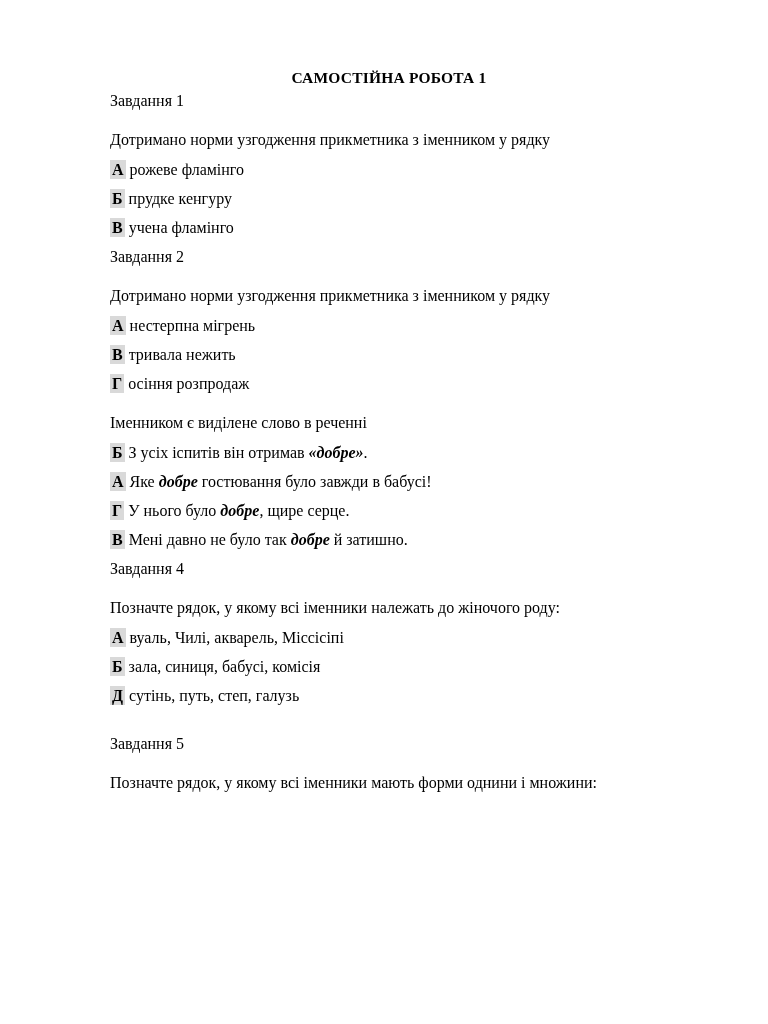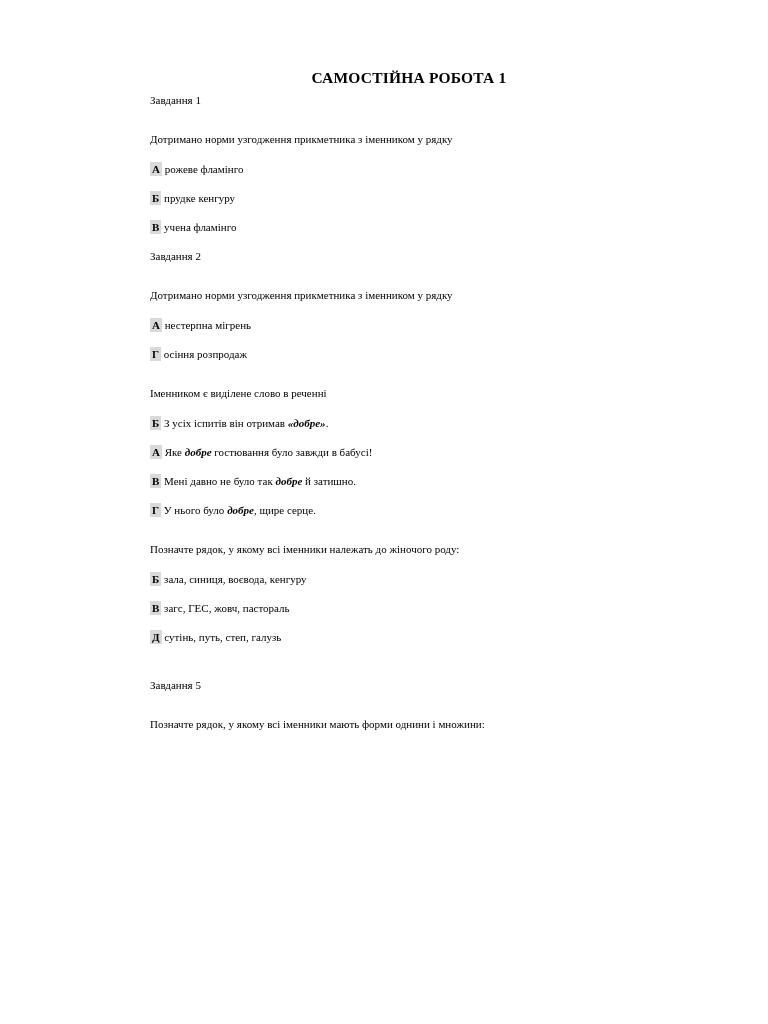--- a/index.html
+++ b/index.html
@@ -23,7 +23,6 @@
   .content {
     padding: 68px 100px 0 110px;
     box-sizing: border-box;
-    margin-left: 40px;
   }
   .doc-title {
     margin: 0 0 3px 0;

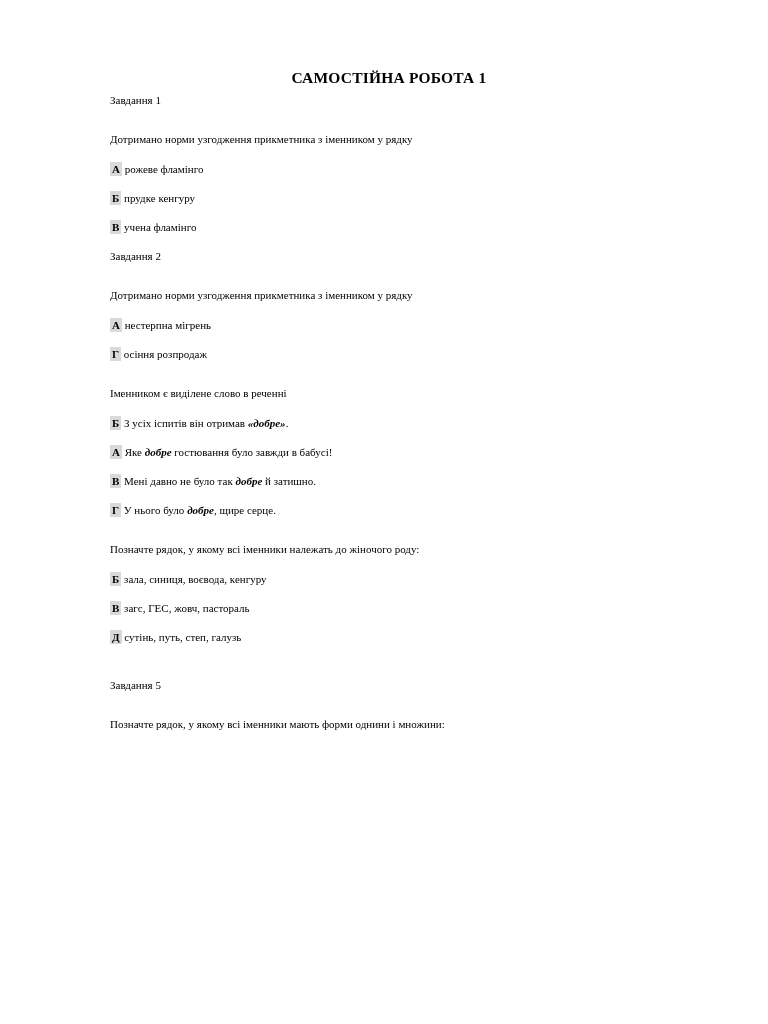--- a/index.html
+++ b/index.html
@@ -34,7 +34,7 @@
   }
   .content p {
     margin: 0 0 10px 0;
-    font-size: 11px;
+    font-size: 16px;
     line-height: 19px;
   }
   .task-label {

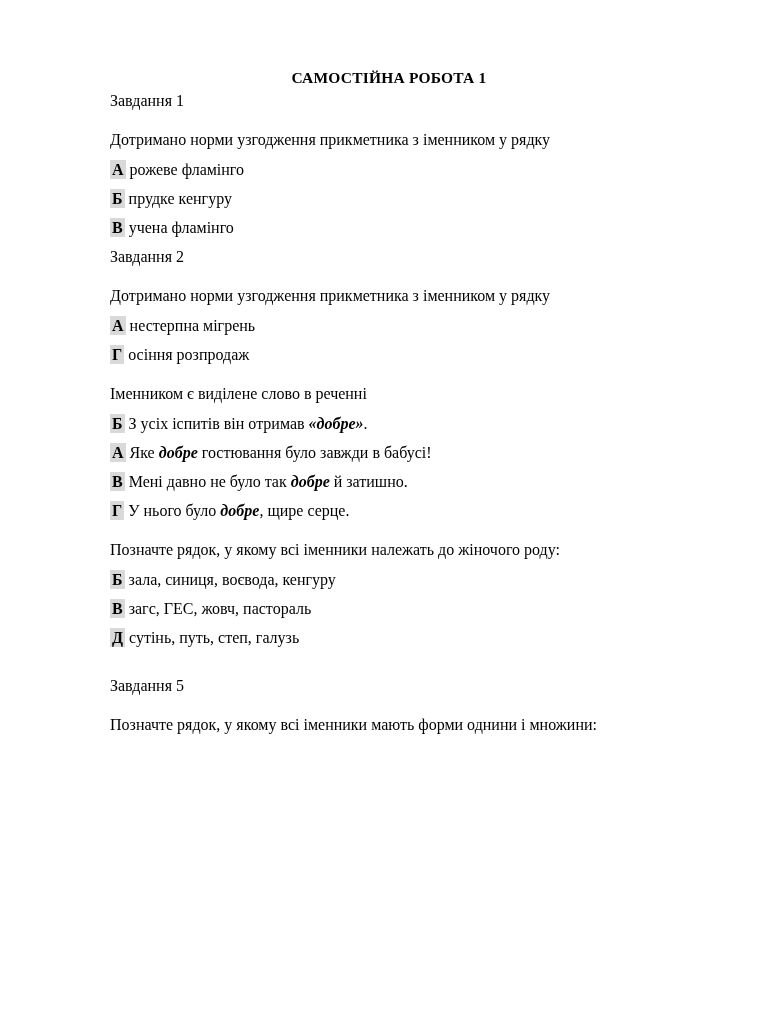--- a/index.html
+++ b/index.html
@@ -77,6 +77,7 @@
           <p class="task-label">Завдання 2</p>
           <p class="task-question">Дотримано норми узгодження прикметника з іменником у рядку</p>
           <p class="option"><span class="option-letter">А</span> <span>нестерпна мігрень</span></p>
+          <p class="option"><span class="option-letter">В</span> <span>тривала нежить</span></p>
           <p class="option"><span class="option-letter">Г</span> <span>осіння розпродаж</span></p>
         </section>
         <section class="task">

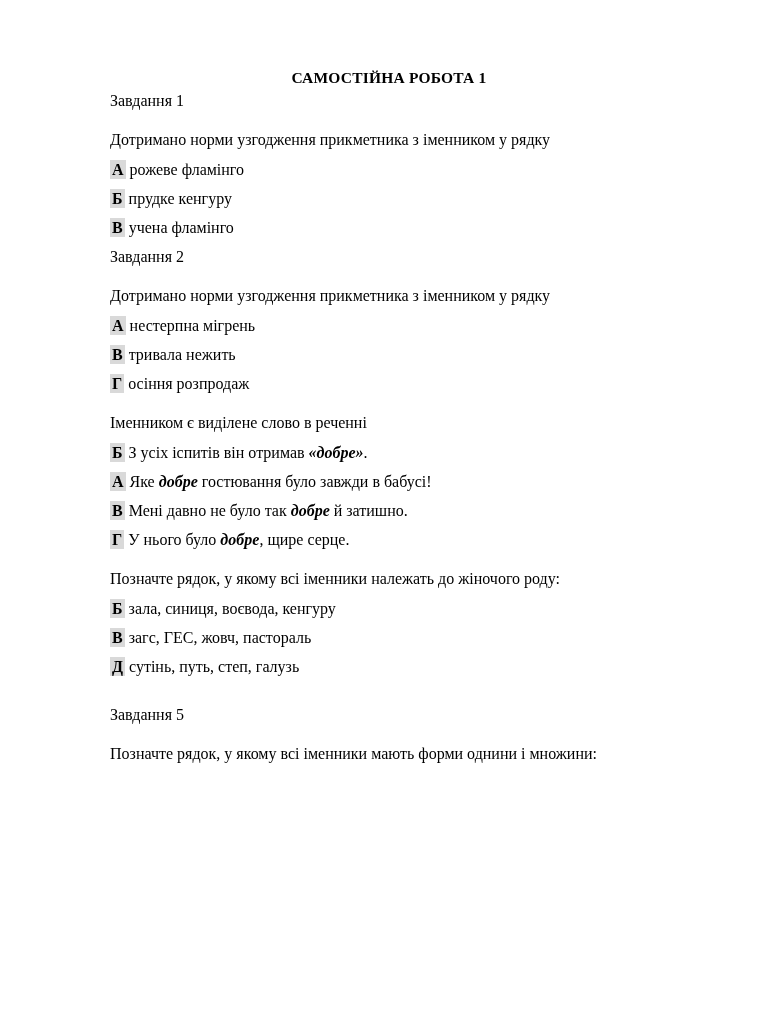--- a/index.html
+++ b/index.html
@@ -84,8 +84,8 @@
           <p class="task-question">Іменником є виділене слово в реченні</p>
           <p class="option"><span class="option-letter">Б</span> <span>З усіх іспитів він отримав </span><span class="emphasis">«добре»</span><span>.</span></p>
           <p class="option"><span class="option-letter">А</span> <span>Яке </span><span class="emphasis">добре</span><span> гостювання було завжди в бабусі!</span></p>
+          <p class="option"><span class="option-letter">Г</span> <span>У нього було </span><span class="emphasis">добре</span><span>, щире серце.</span></p>
           <p class="option"><span class="option-letter">В</span> <span>Мені давно не було так </span><span class="emphasis">добре</span><span> й затишно.</span></p>
-          <p class="option"><span class="option-letter">Г</span> <span>У нього було </span><span class="emphasis">добре</span><span>, щире серце.</span></p>
         </section>
         <section class="task">
           <p class="task-question">Позначте рядок, у якому всі іменники належать до жіночого роду:</p>

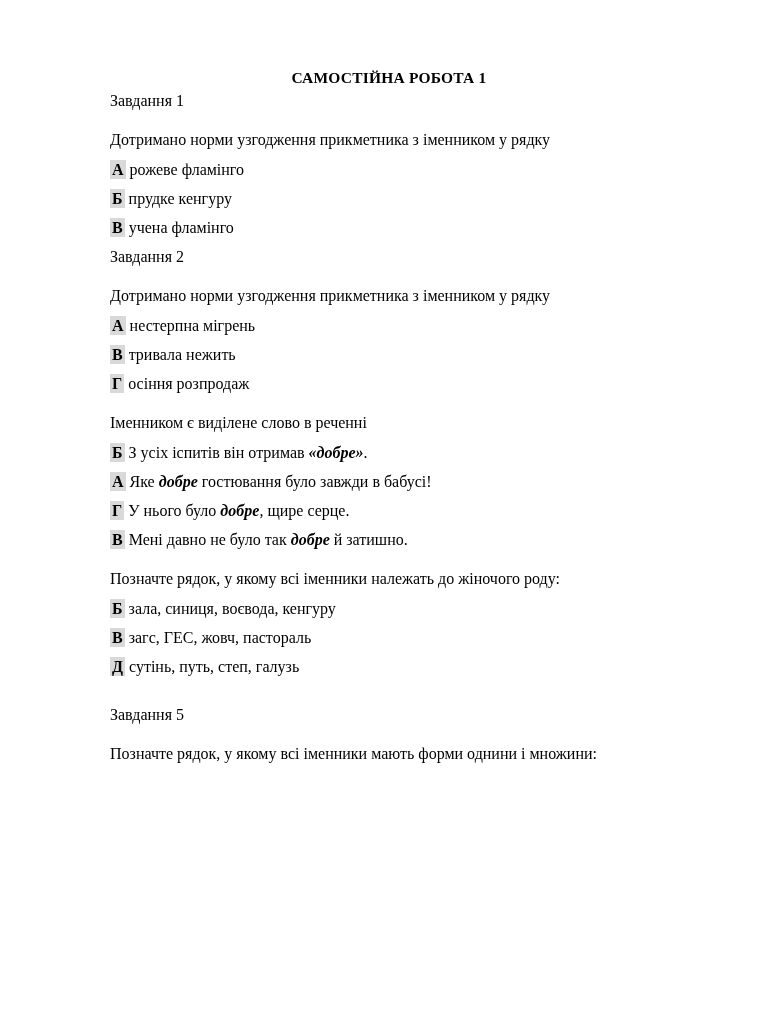--- a/index.html
+++ b/index.html
@@ -88,6 +88,7 @@
           <p class="option"><span class="option-letter">В</span> <span>Мені давно не було так </span><span class="emphasis">добре</span><span> й затишно.</span></p>
         </section>
         <section class="task">
+          <p class="task-label">Завдання 4</p>
           <p class="task-question">Позначте рядок, у якому всі іменники належать до жіночого роду:</p>
           <p class="option"><span class="option-letter">Б</span> <span>зала, синиця, воєвода, кенгуру</span></p>
           <p class="option"><span class="option-letter">В</span> <span>загс, ГЕС, жовч, пастораль</span></p>

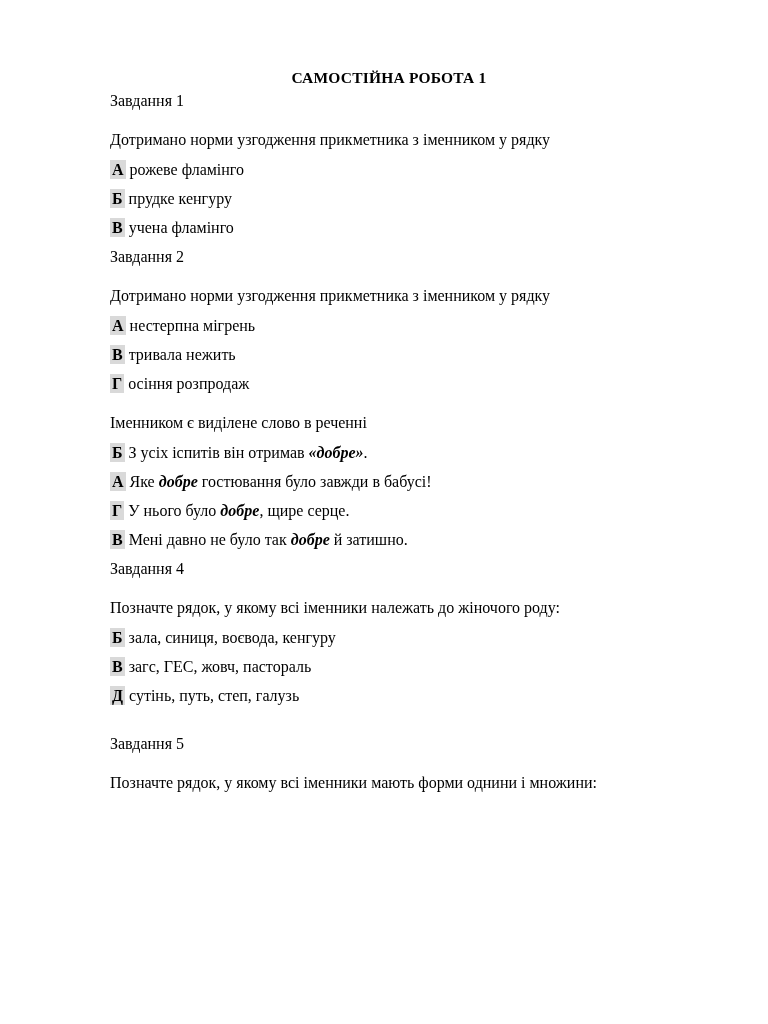--- a/index.html
+++ b/index.html
@@ -90,6 +90,7 @@
         <section class="task">
           <p class="task-label">Завдання 4</p>
           <p class="task-question">Позначте рядок, у якому всі іменники належать до жіночого роду:</p>
+          <p class="option"><span class="option-letter">А</span> <span>вуаль, Чилі, акварель, Міссісіпі</span></p>
           <p class="option"><span class="option-letter">Б</span> <span>зала, синиця, воєвода, кенгуру</span></p>
           <p class="option"><span class="option-letter">В</span> <span>загс, ГЕС, жовч, пастораль</span></p>
           <p class="option"><span class="option-letter">Д</span> <span>сутінь, путь, степ, галузь</span></p>

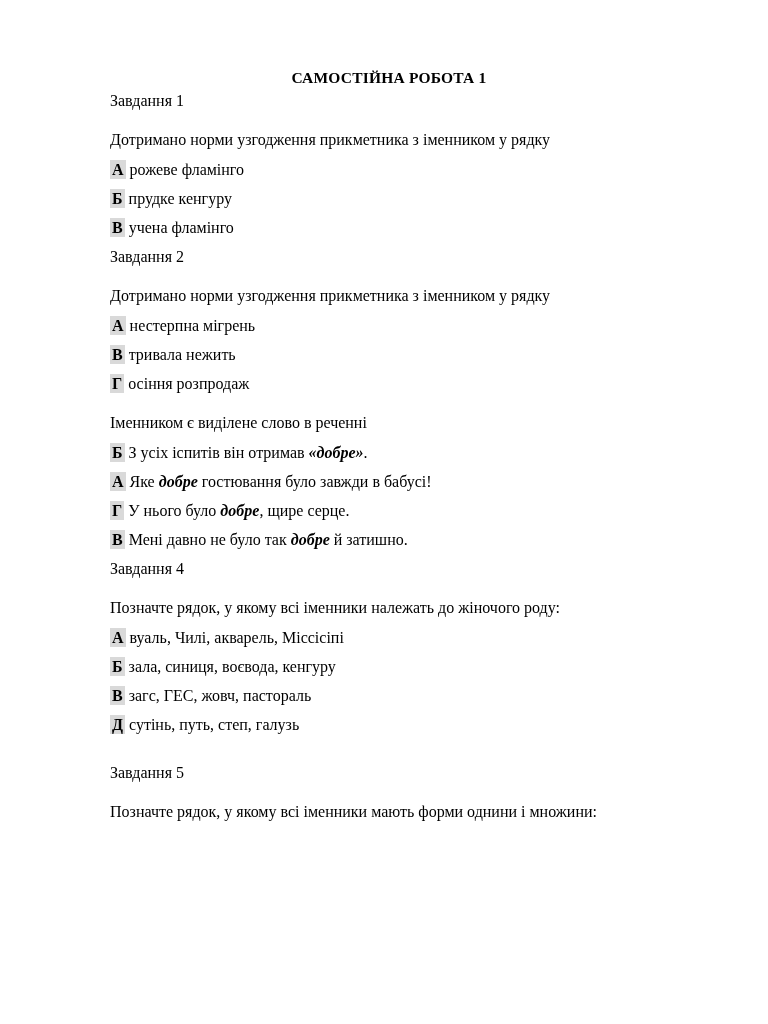--- a/index.html
+++ b/index.html
@@ -91,7 +91,7 @@
           <p class="task-label">Завдання 4</p>
           <p class="task-question">Позначте рядок, у якому всі іменники належать до жіночого роду:</p>
           <p class="option"><span class="option-letter">А</span> <span>вуаль, Чилі, акварель, Міссісіпі</span></p>
-          <p class="option"><span class="option-letter">Б</span> <span>зала, синиця, воєвода, кенгуру</span></p>
+          <p class="option"><span class="option-letter">Б</span> <span>зала, синиця, бабусі, комісія</span></p>
           <p class="option"><span class="option-letter">В</span> <span>загс, ГЕС, жовч, пастораль</span></p>
           <p class="option"><span class="option-letter">Д</span> <span>сутінь, путь, степ, галузь</span></p>
         </section>

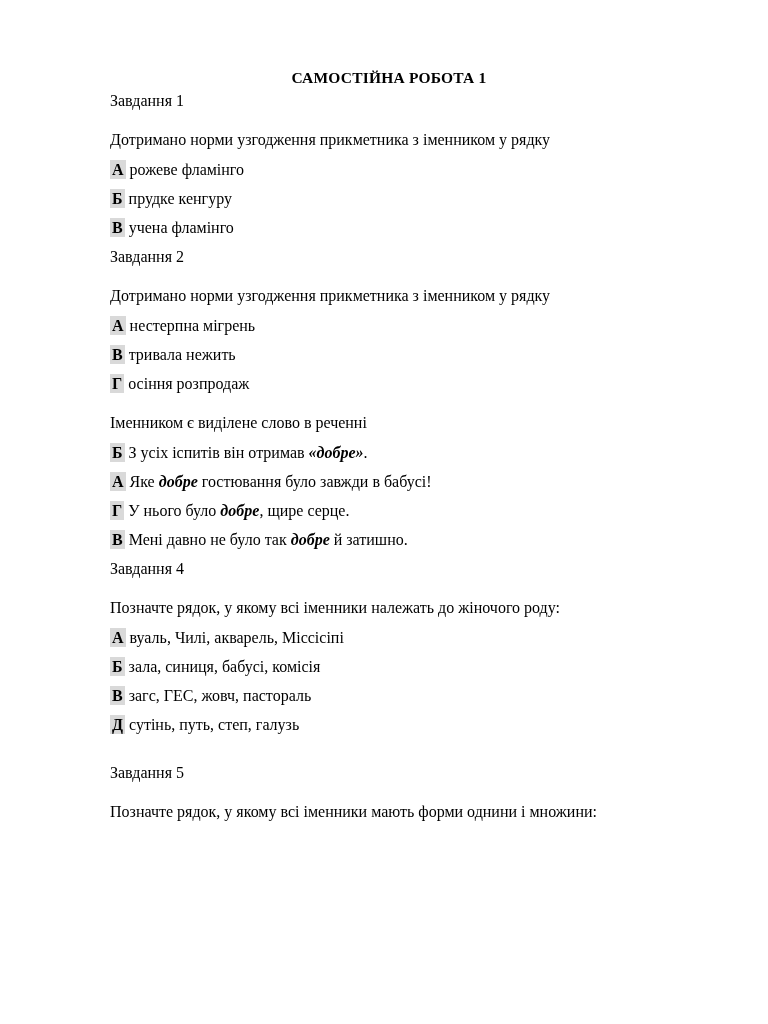--- a/index.html
+++ b/index.html
@@ -92,7 +92,6 @@
           <p class="task-question">Позначте рядок, у якому всі іменники належать до жіночого роду:</p>
           <p class="option"><span class="option-letter">А</span> <span>вуаль, Чилі, акварель, Міссісіпі</span></p>
           <p class="option"><span class="option-letter">Б</span> <span>зала, синиця, бабусі, комісія</span></p>
-          <p class="option"><span class="option-letter">В</span> <span>загс, ГЕС, жовч, пастораль</span></p>
           <p class="option"><span class="option-letter">Д</span> <span>сутінь, путь, степ, галузь</span></p>
         </section>
         <section class="task">

